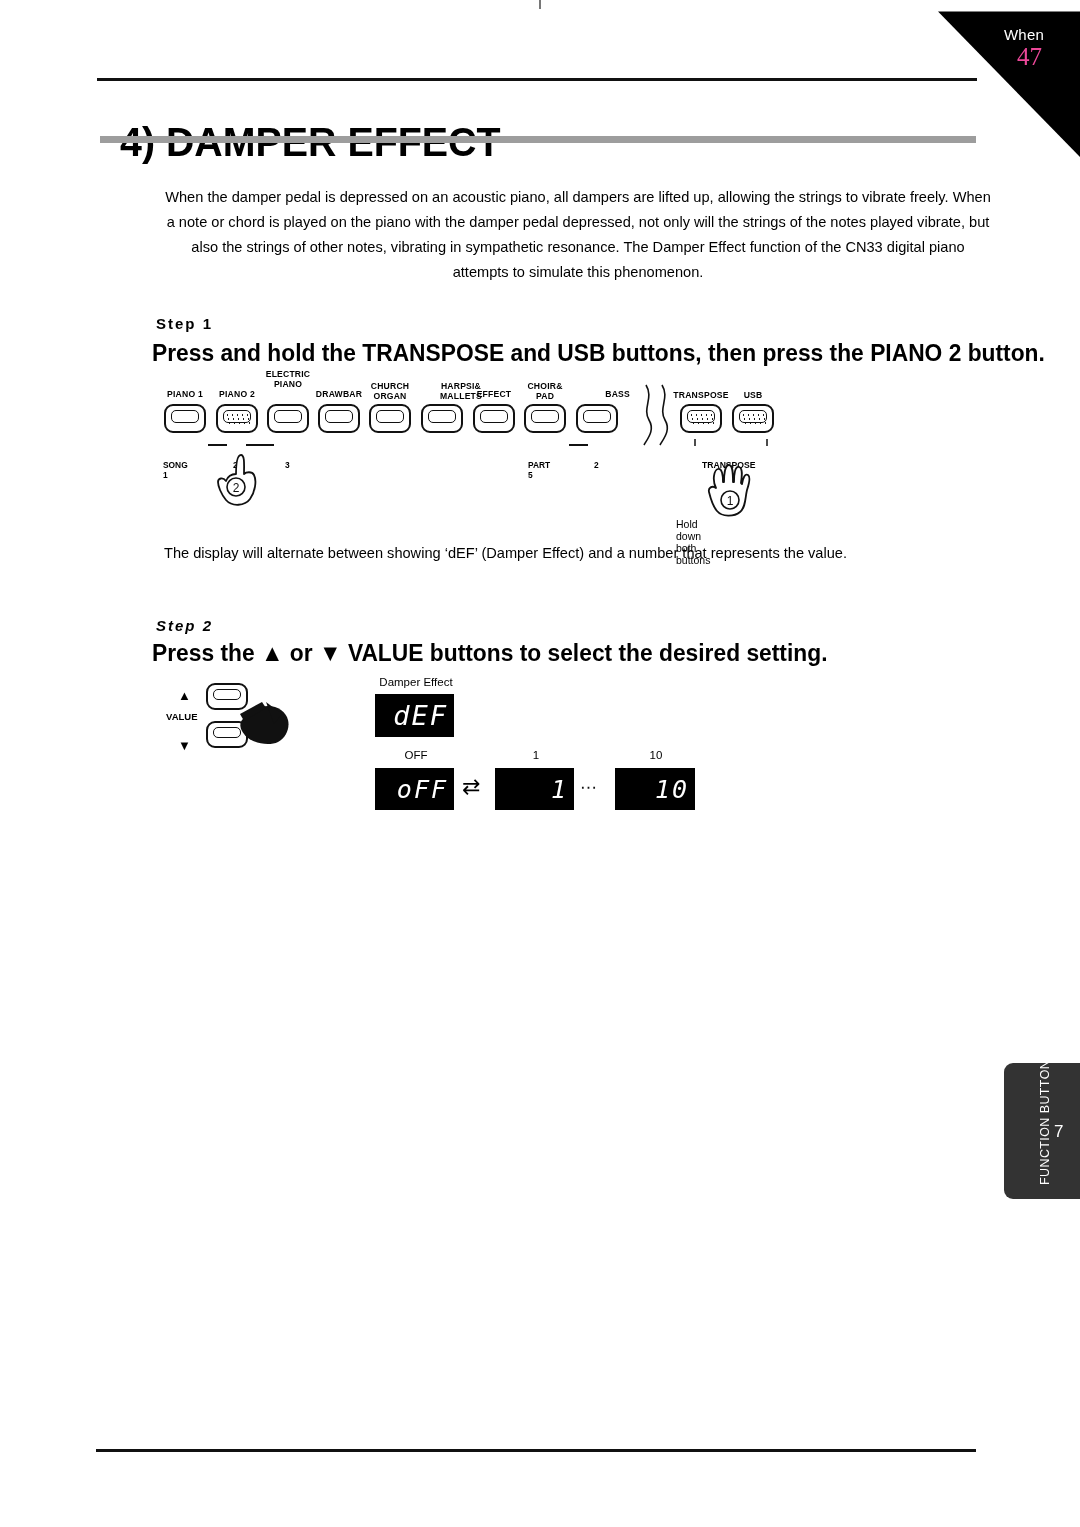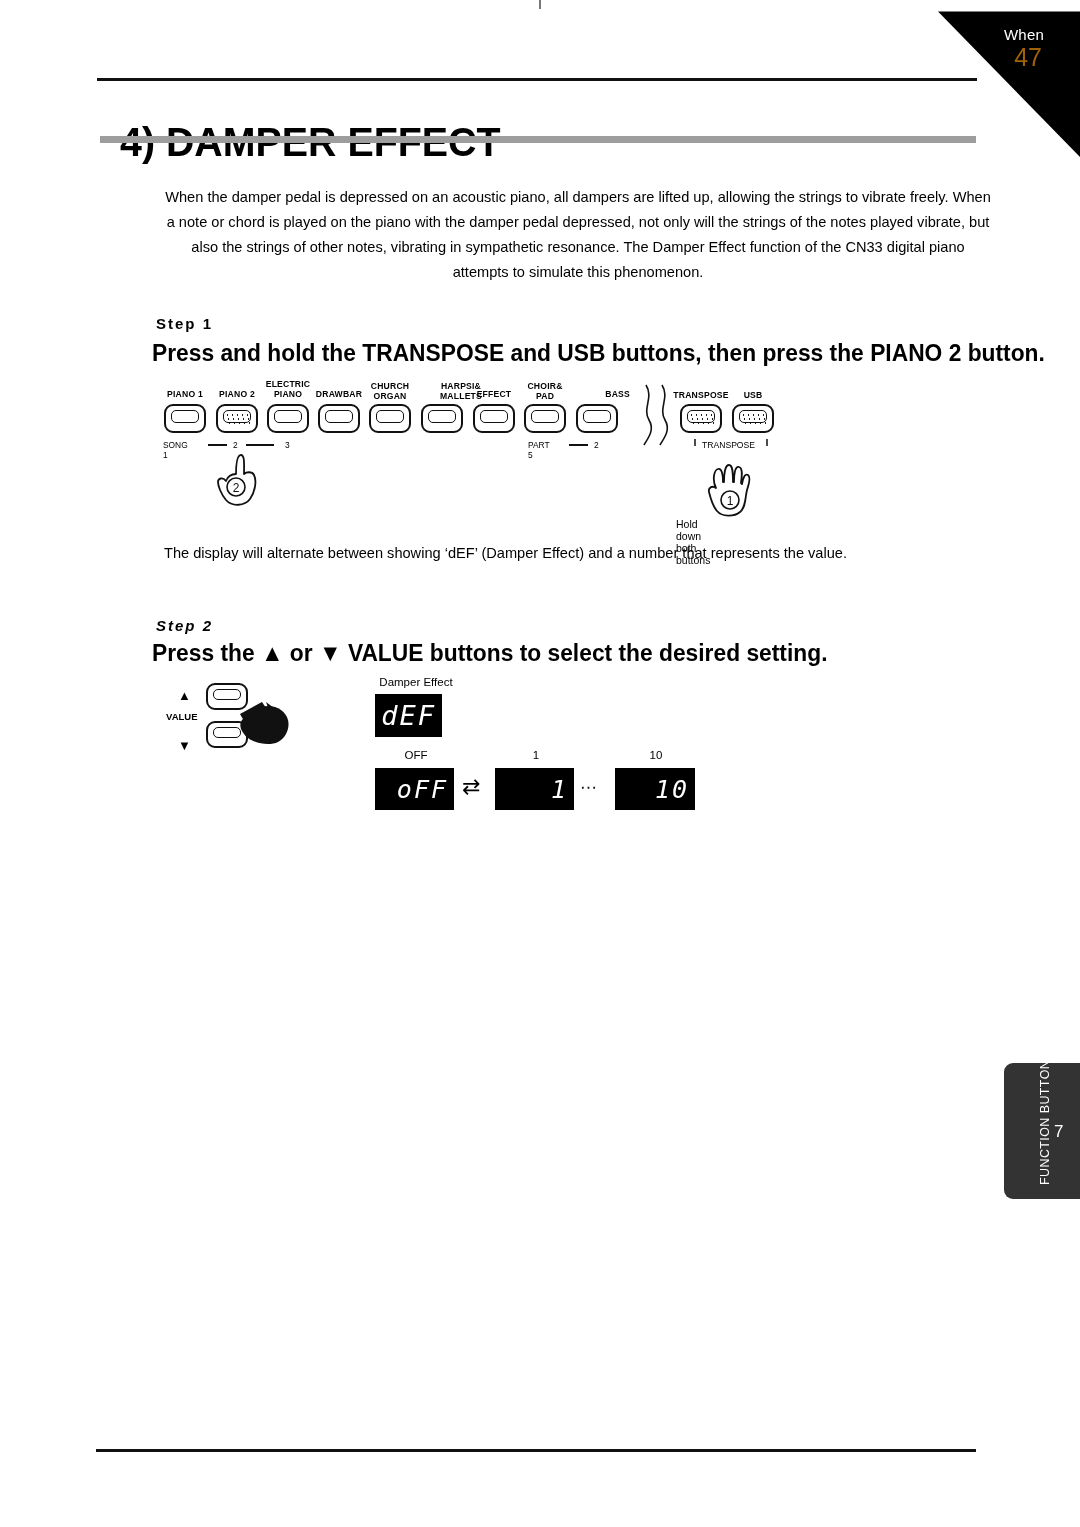--- a/index.html
+++ b/index.html
@@ -24,8 +24,8 @@
     font-size:15px; letter-spacing:.2px; z-index:3;
   }
   .page-num {
-    position:absolute; right:38px; top:43px; color:#a16207;
-    font-size:25px; z-index:3;
+    position:absolute; right:38px; top:43px; color:#ec4899;
+    font-size:25px; z-index:3;font-family:Liberation Serif, serif;
   }
 
   

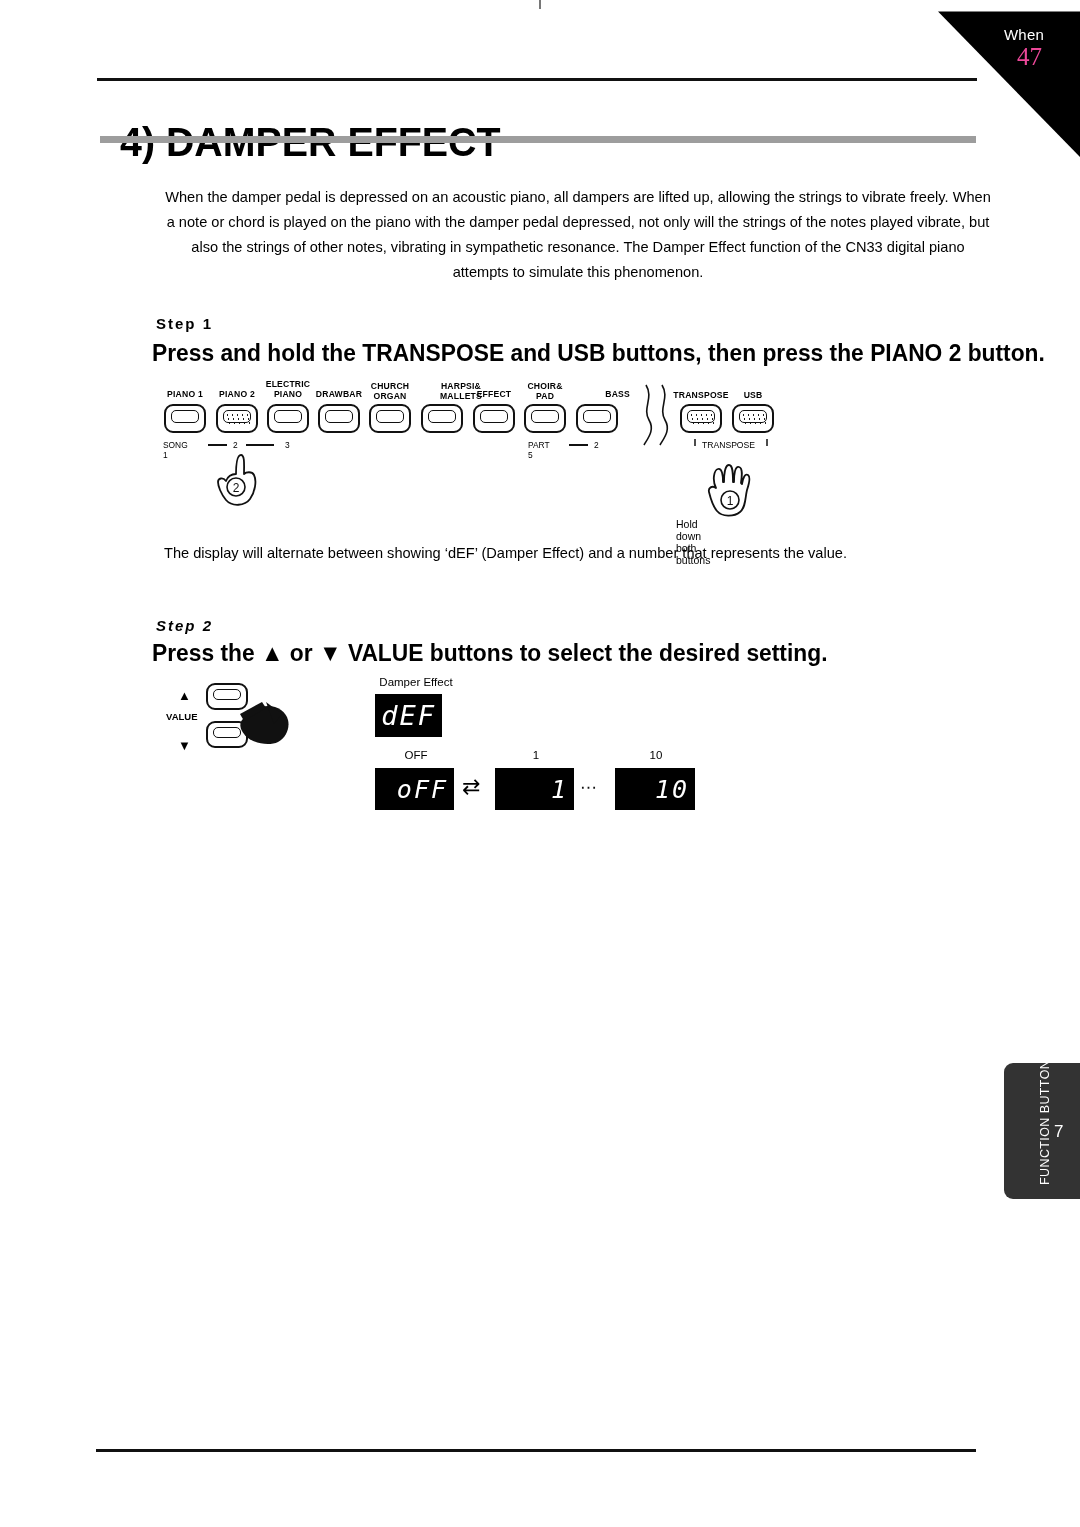--- a/index.html
+++ b/index.html
@@ -135,7 +135,7 @@
 
   <div class="btn-label" style="left:152px; top:390px;">PIANO 1</div>
   <div class="btn-label" style="left:204px; top:390px;">PIANO 2</div>
-  <div class="btn-label" style="left:255px; top:380px; white-space:pre-line;">ELECTRIC
+  <div class="btn-label" style="left:255px; top:370px; white-space:pre-line;">ELECTRIC
 PIANO</div>
   <div class="btn-label" style="left:306px; top:390px;">DRAWBAR</div>
   <div class="btn-label" style="left:357px; top:382px; white-space:pre-line;">CHURCH

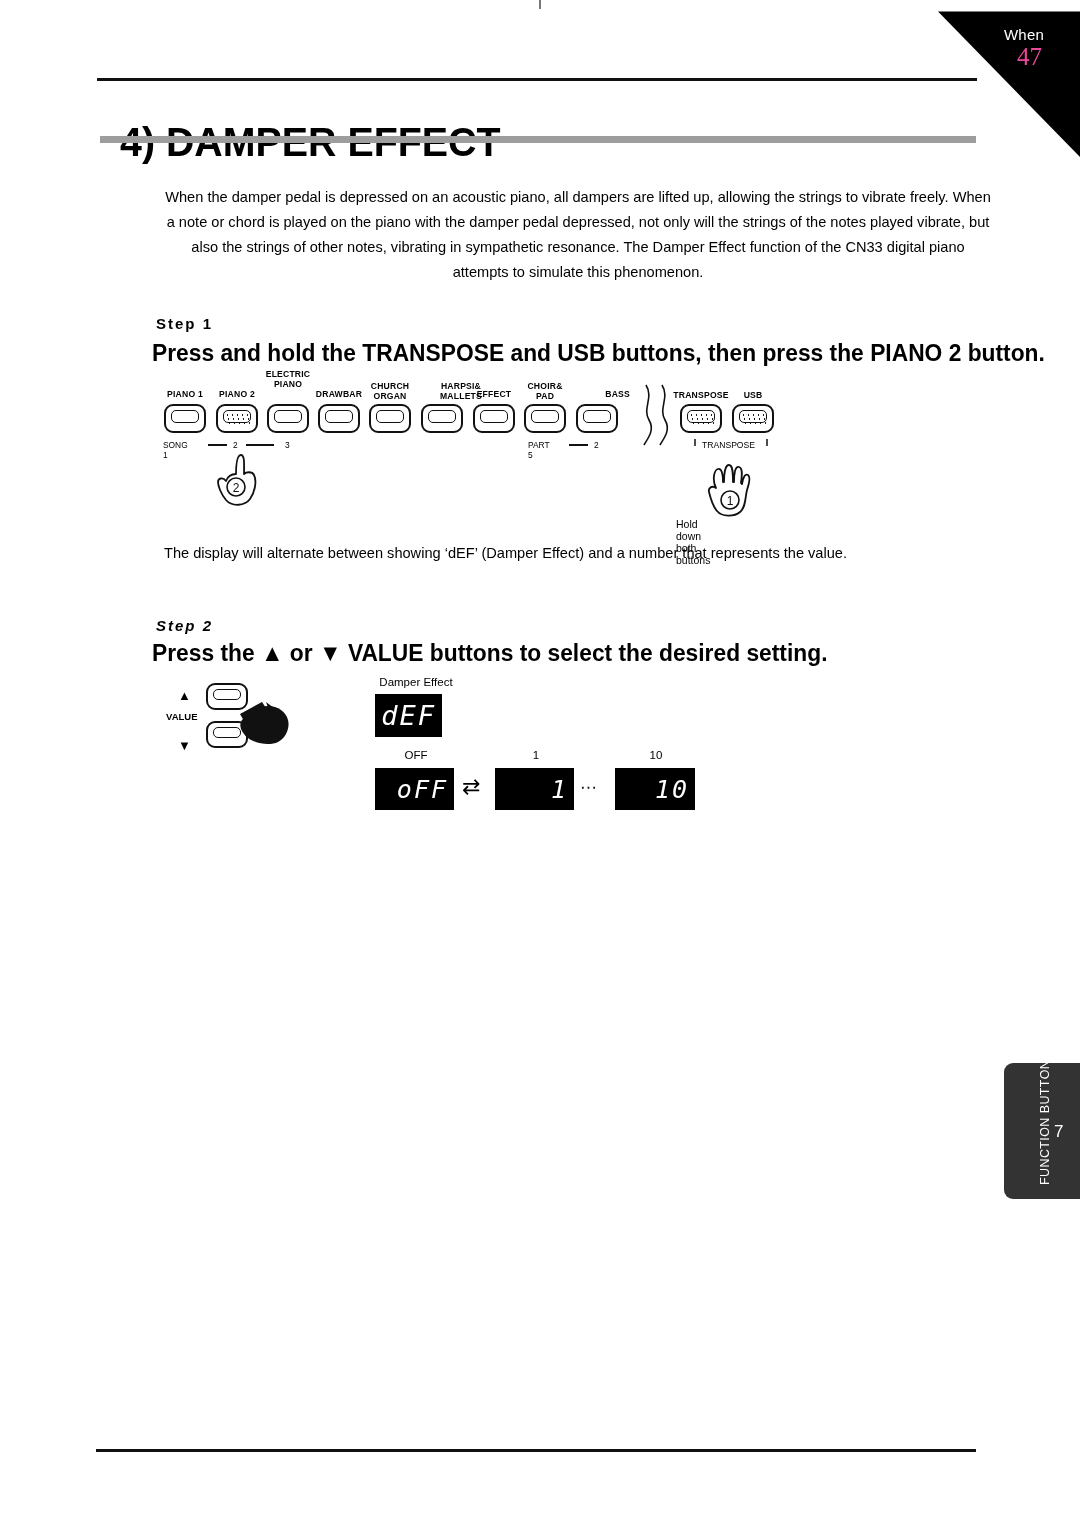--- a/index.html
+++ b/index.html
@@ -74,7 +74,7 @@
   }
 
   
-  .grp { position:absolute; font-size:8.4px; font-weight:normal; }
+  .grp { position:absolute; font-size:8.4px; font-weight:bold;margin-top:20px; }
   .grp-line { position:absolute; height:1.6px; background:#111; }
 
   

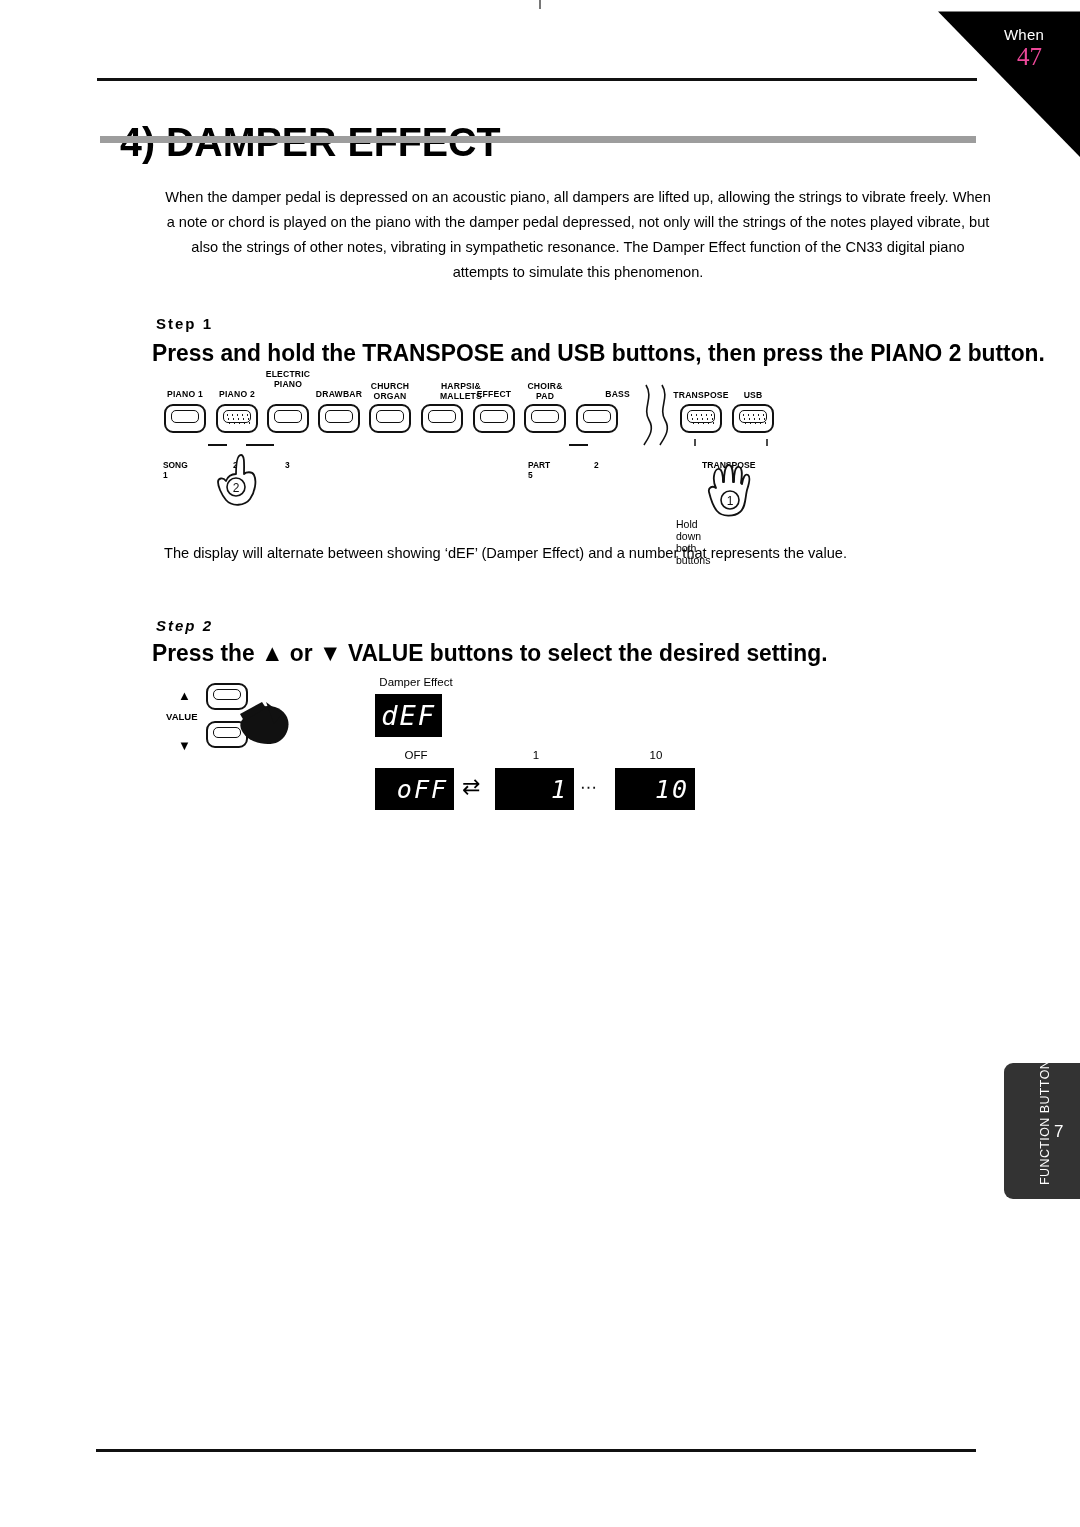--- a/index.html
+++ b/index.html
@@ -227,7 +227,7 @@
 </div>
 
 <div class="led-cap" style="left:368px; top:676px; width:96px;">Damper Effect</div>
-<div class="led" style="left:375px; top:694px; width:67px; height:43px;">
+<div class="led" style="left:375px; top:694px; width:79px; height:43px;">
   <span class="seg-text" style="font-size:27px;">dEF</span>
 </div>
 

